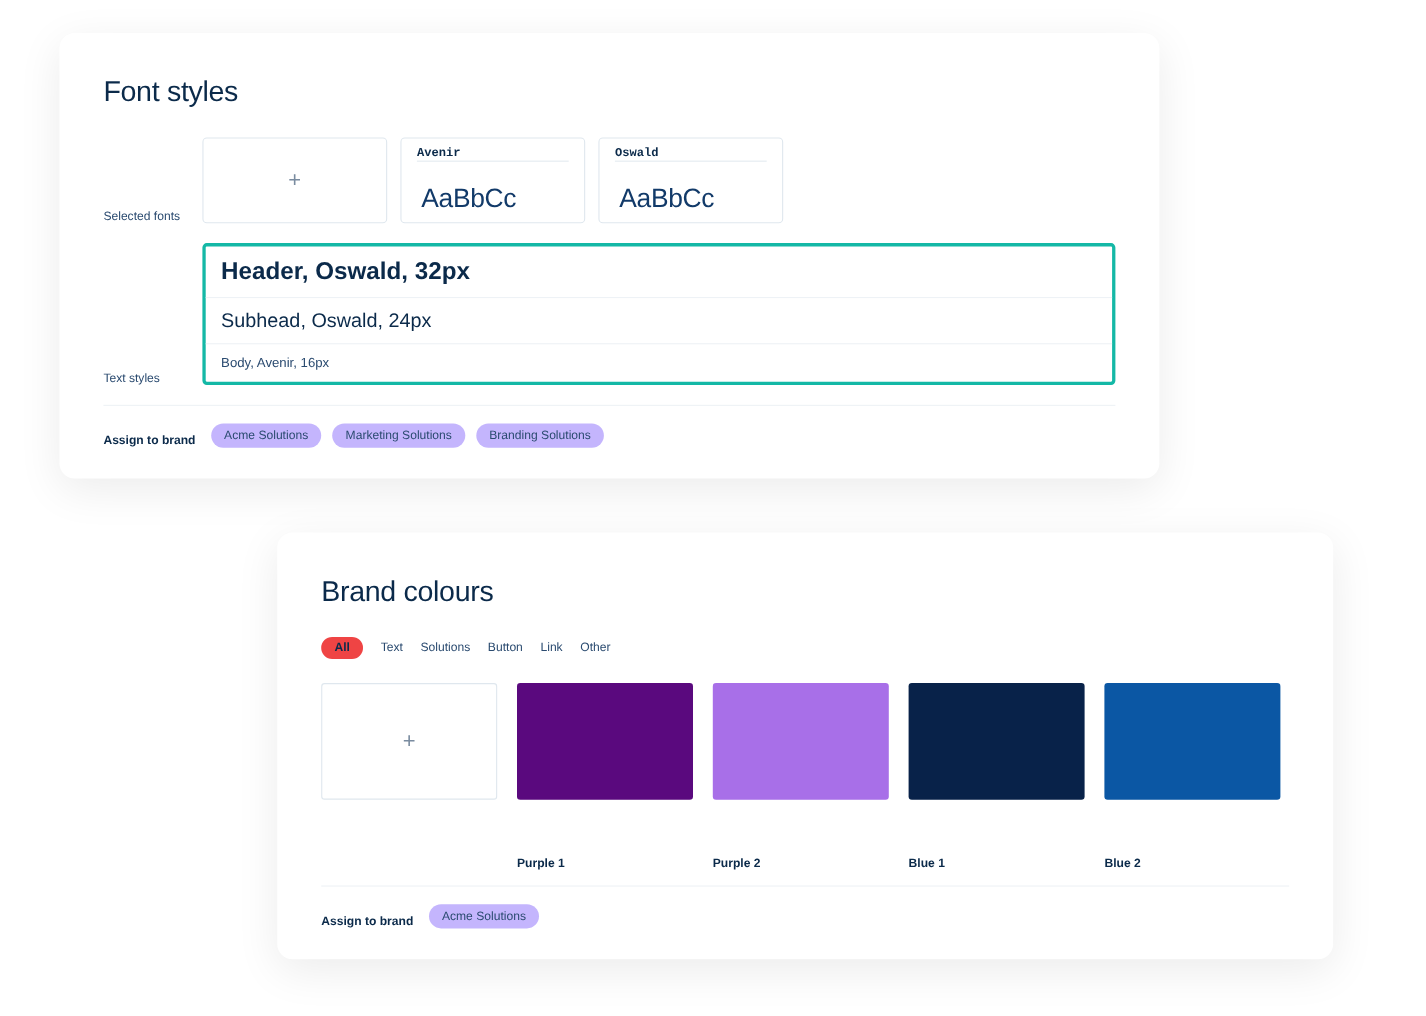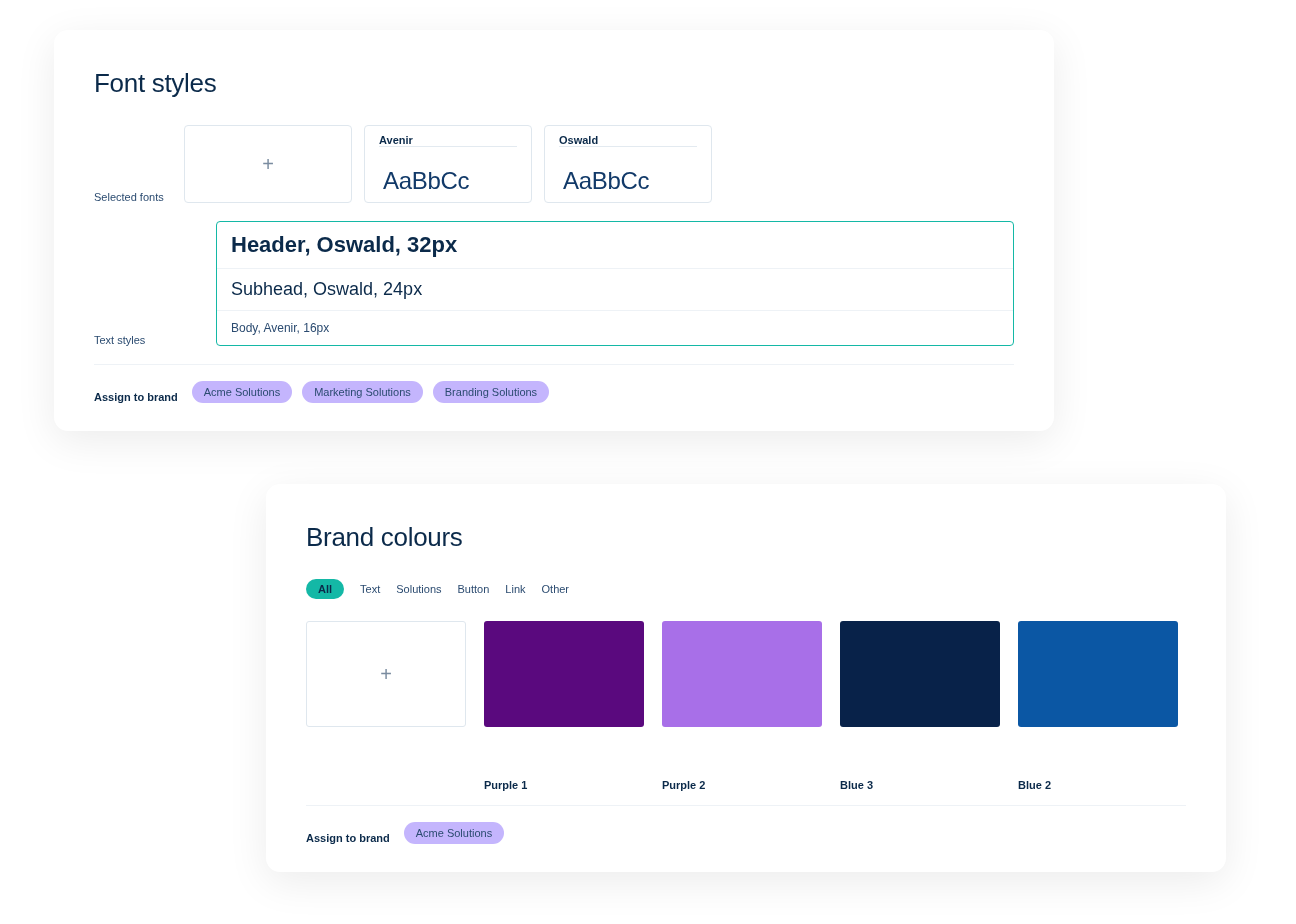--- a/index.html
+++ b/index.html
@@ -79,6 +79,7 @@
     padding-bottom: 0;
     margin-bottom: 20px;
     text-align: left;
+    font-family: Liberation Mono, monospace;
   }
   .font-sample {
     width: 100%;

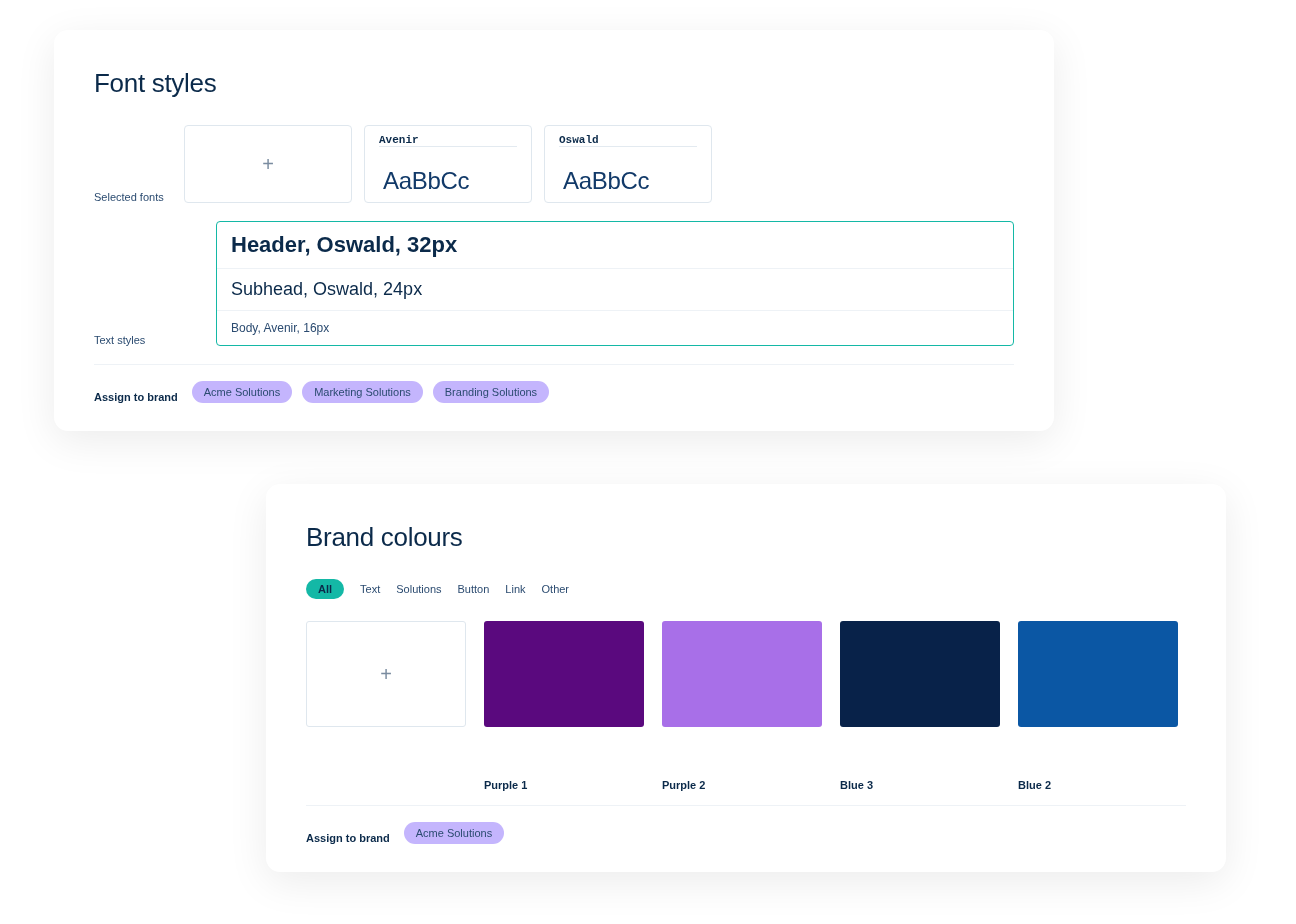--- a/index.html
+++ b/index.html
@@ -91,9 +91,8 @@
   }
   .text-styles {
     flex: 1;
-    border: 1px solid #14b8a6;
+    border: 3px solid #14b8a6;
     border-radius: 4px;
-    margin-left: 32px;
   }
   .ts-row {
     padding: 10px 14px;

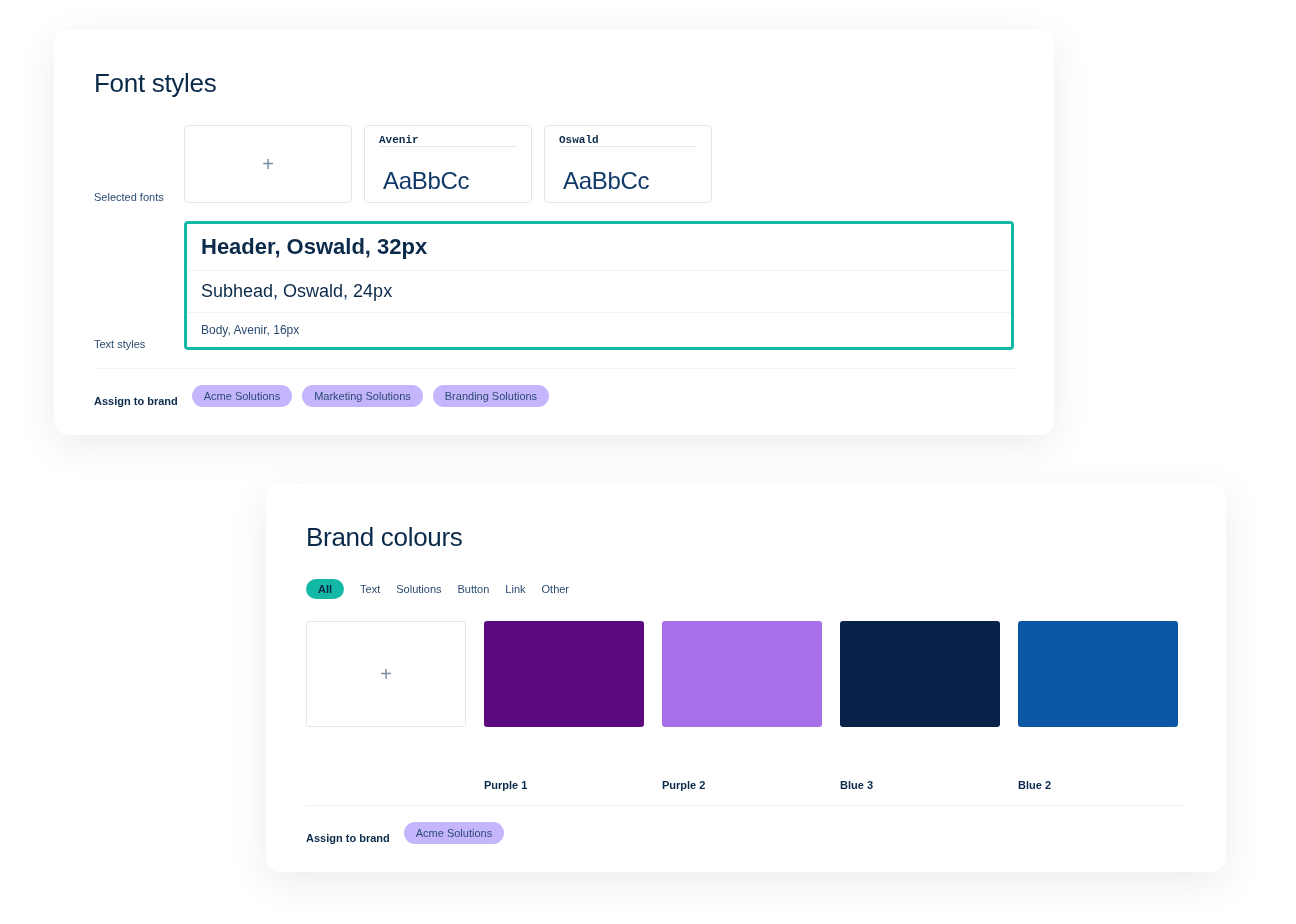--- a/index.html
+++ b/index.html
@@ -24,7 +24,7 @@
     width: 1000px;
   }
   .panel-colours {
-    left: 266px;
+    left: 252px;
     top: 484px;
     width: 960px;
   }

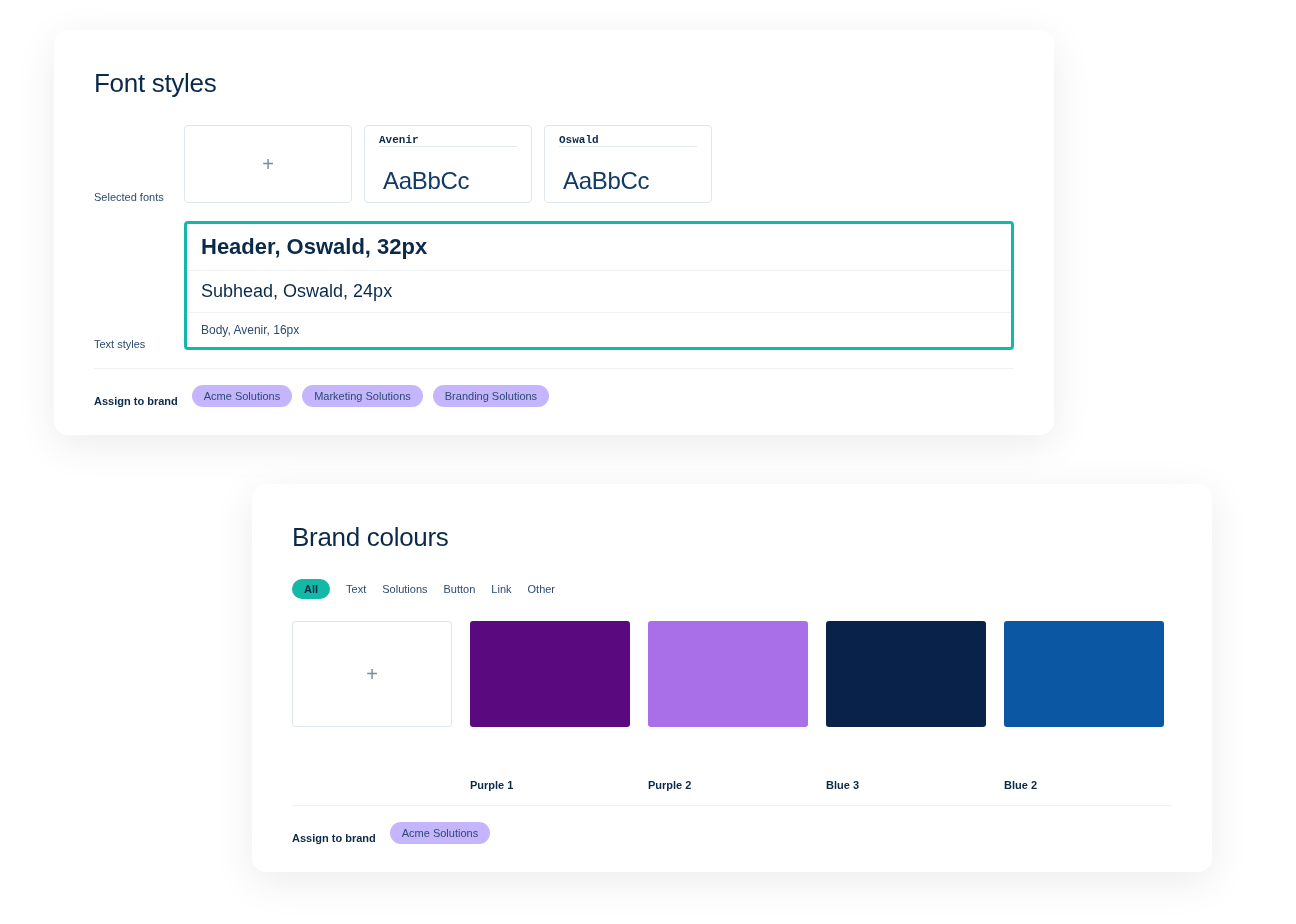--- a/index.html
+++ b/index.html
@@ -141,7 +141,7 @@
     cursor: pointer;
   }
   .filter-item.active {
-    background: #14b8a6;
+    background: #ef4444;
     padding: 4px 12px;
     border-radius: 12px;
     font-weight: 600;

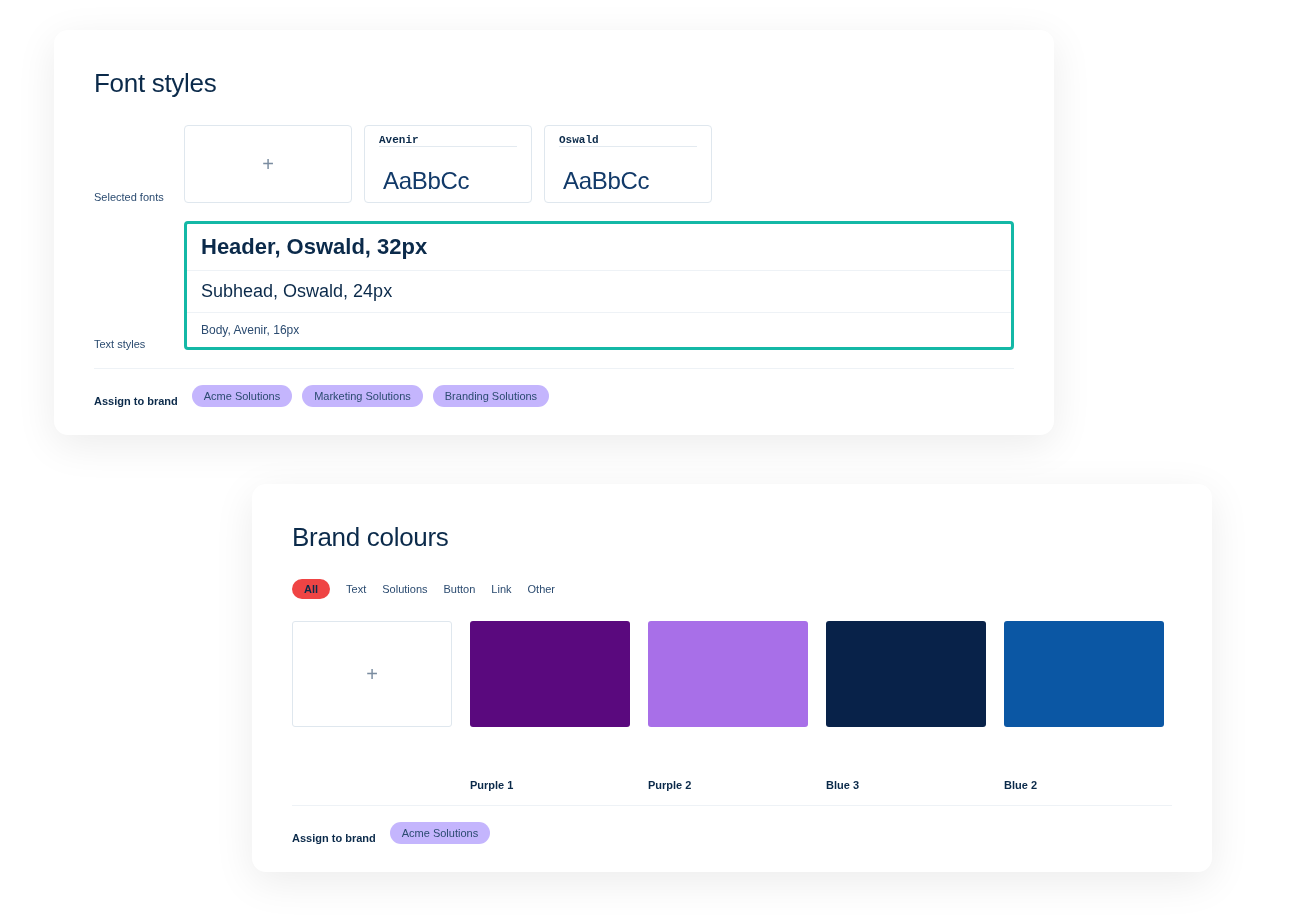--- a/index.html
+++ b/index.html
@@ -246,7 +246,7 @@
     </div>
     <div class="swatch-col">
       <div class="swatch" style="background:#082249"></div>
-      <div class="swatch-label">Blue 3</div>
+      <div class="swatch-label">Blue 1</div>
     </div>
     <div class="swatch-col">
       <div class="swatch" style="background:#0b57a4"></div>

